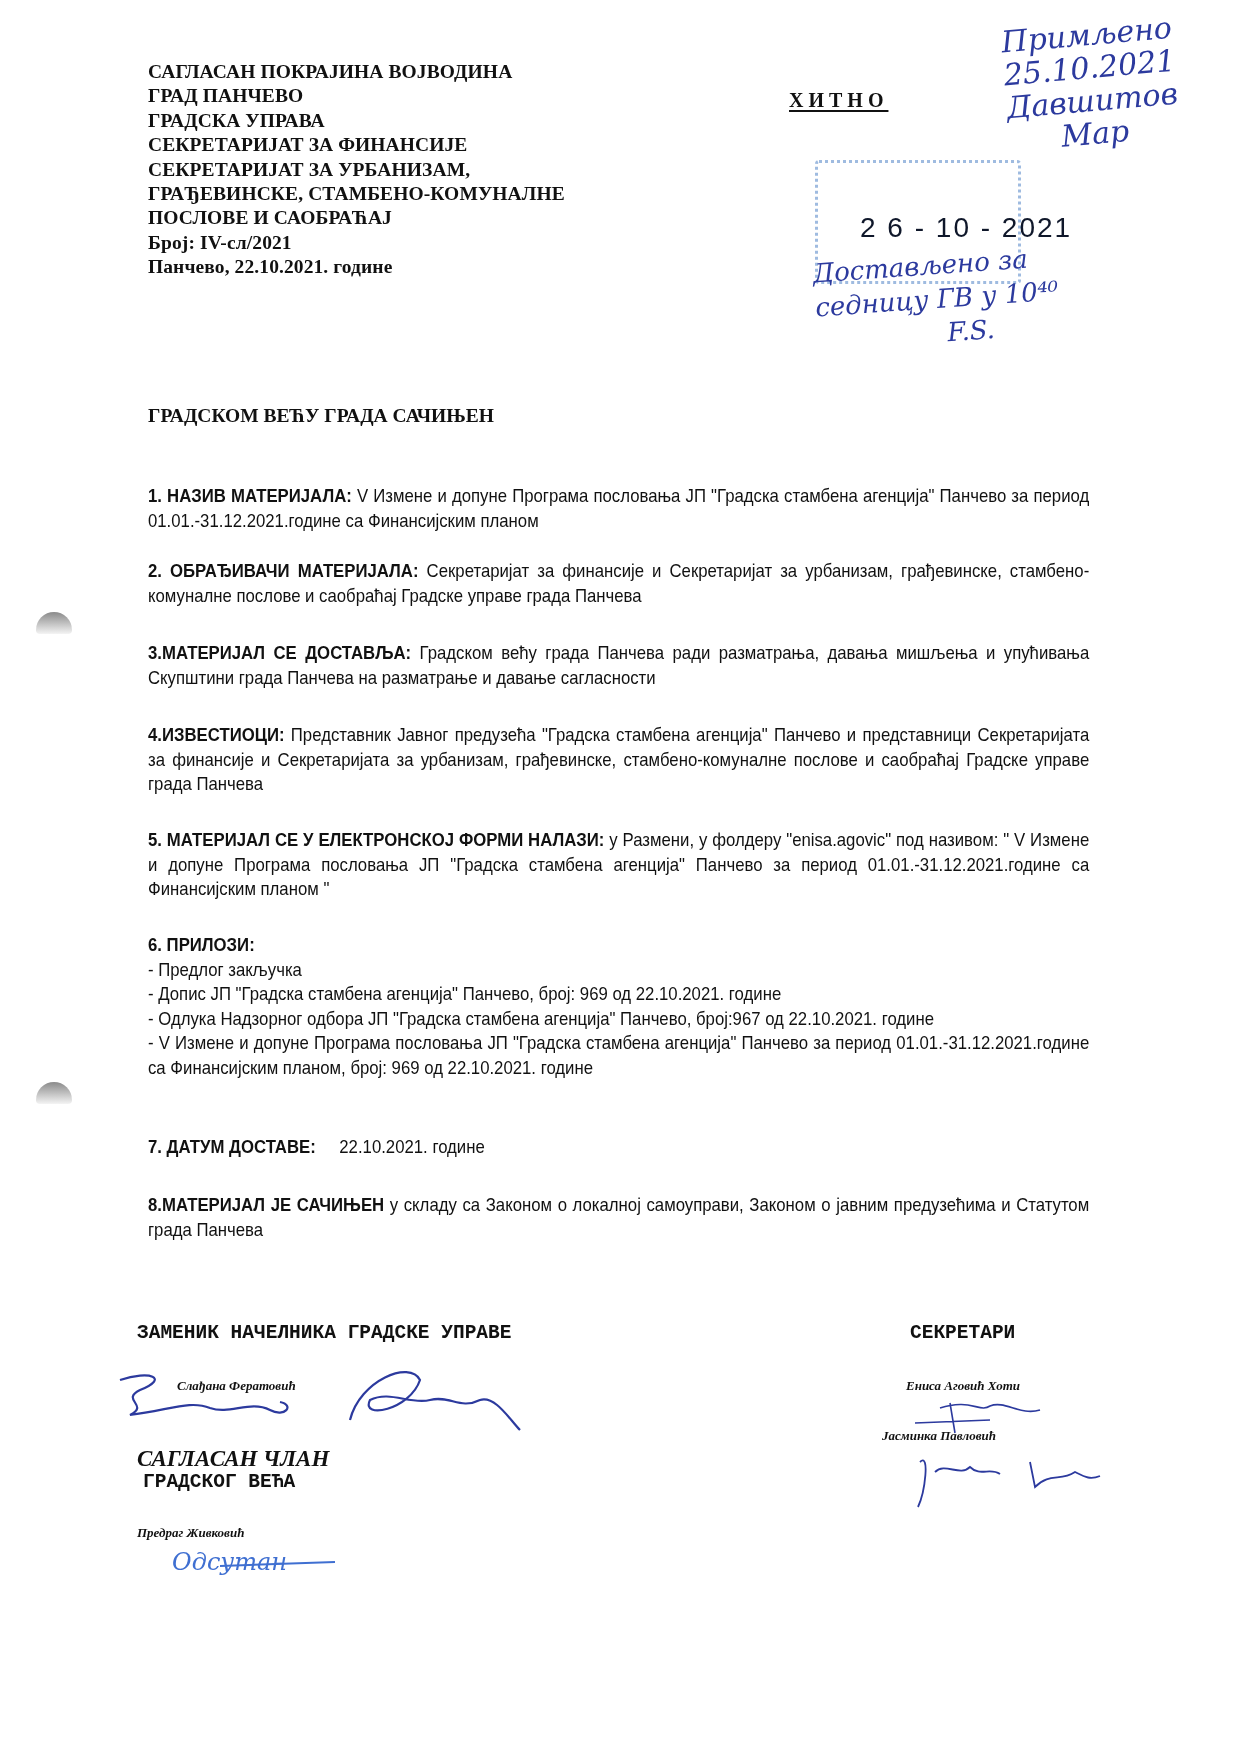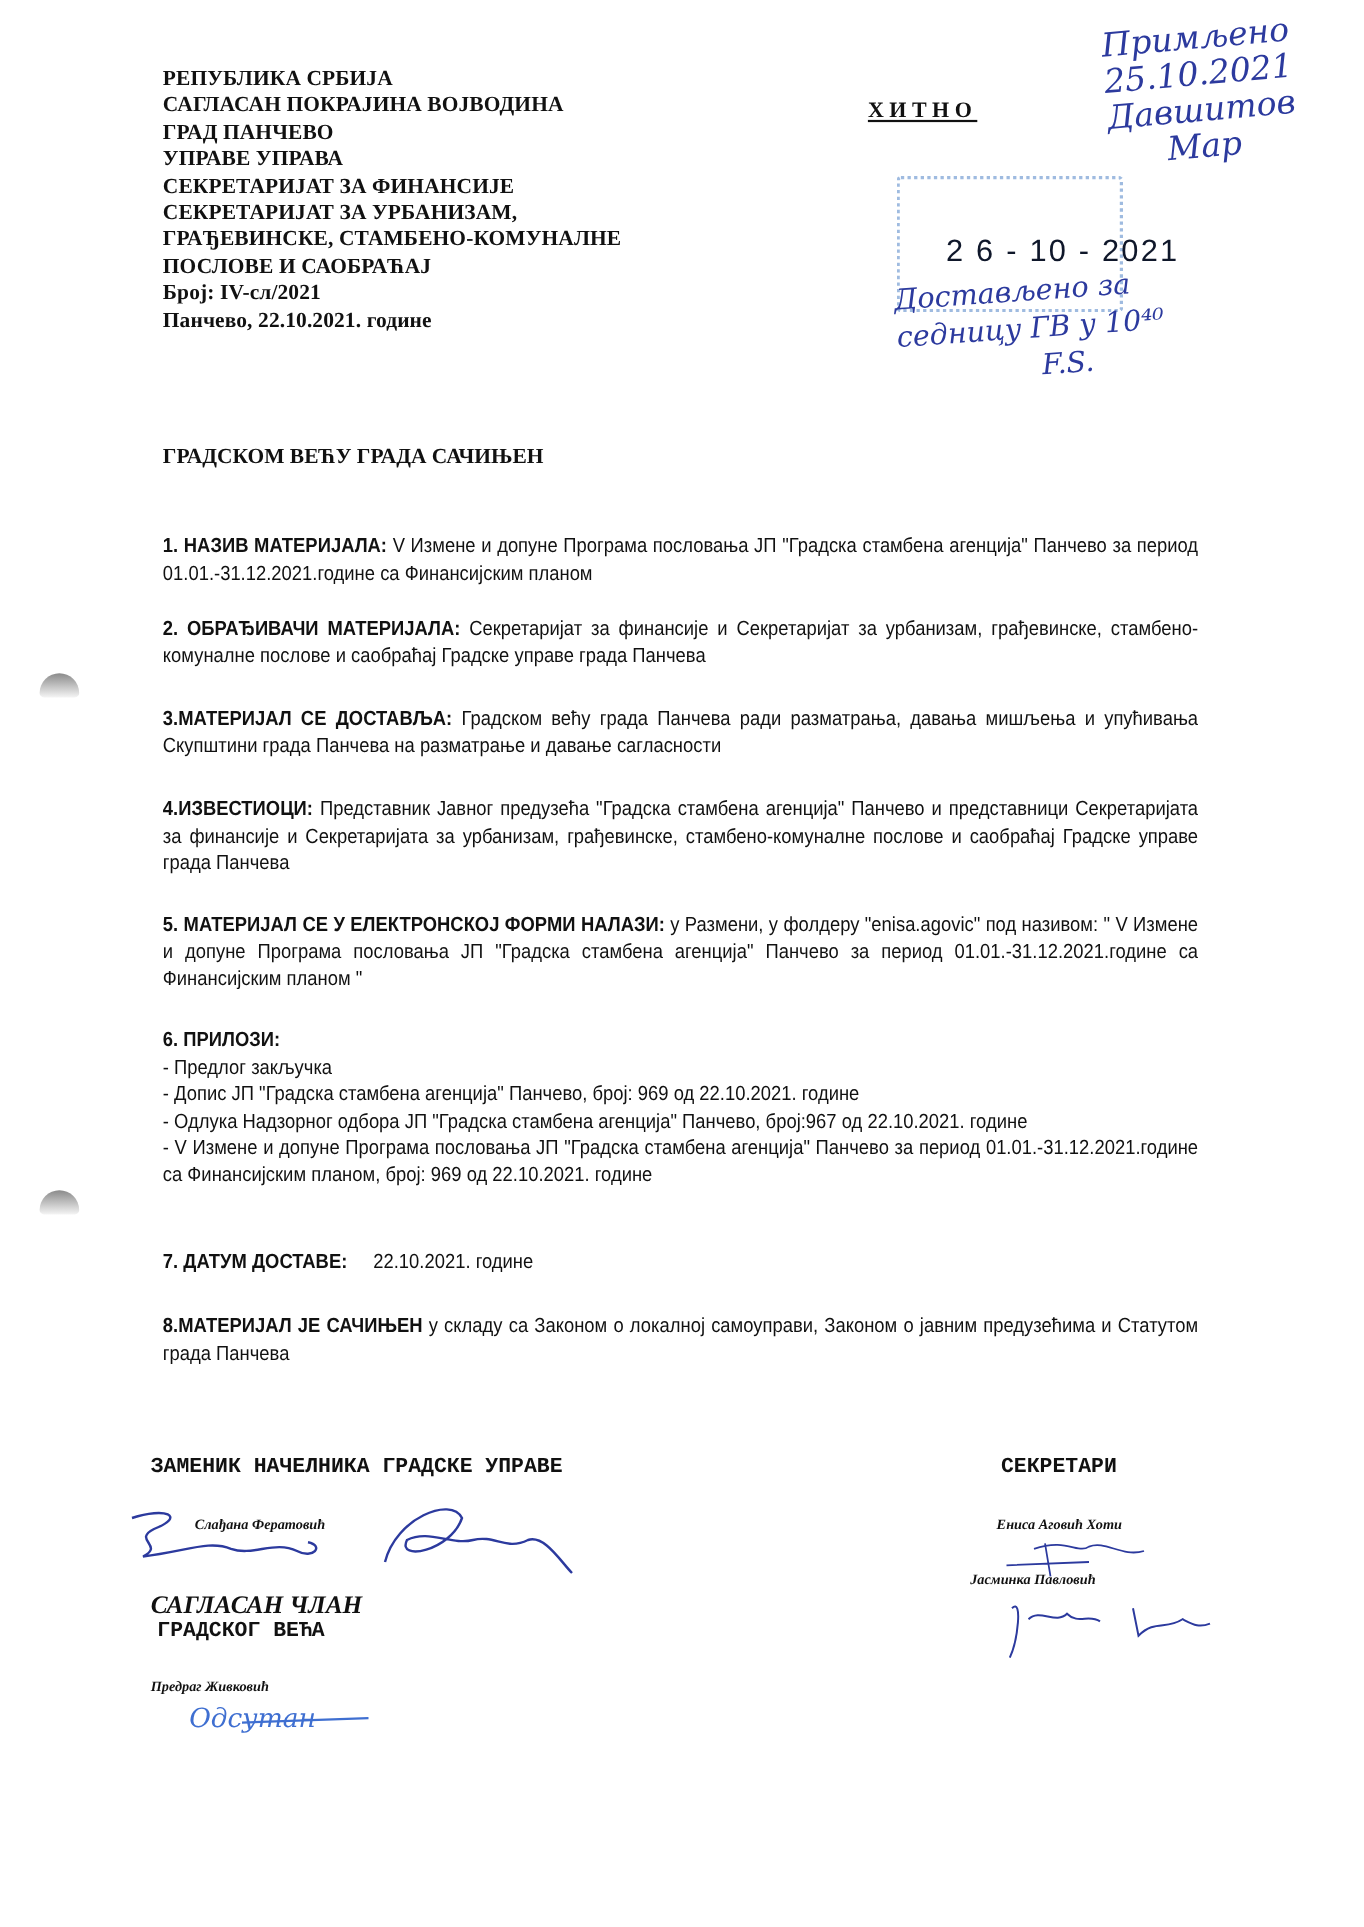--- a/index.html
+++ b/index.html
@@ -27,7 +27,6 @@
 <div class="abs punch" style="top:1082px;"></div>
 
 <div class="abs hdr">
-  <div>РЕПУБЛИКА СРБИЈА</div>
   <div>САГЛАСАН ПОКРАЈИНА ВОЈВОДИНА</div>
   <div>ГРАД ПАНЧЕВО</div>
   <div>УПРАВЕ УПРАВА</div>

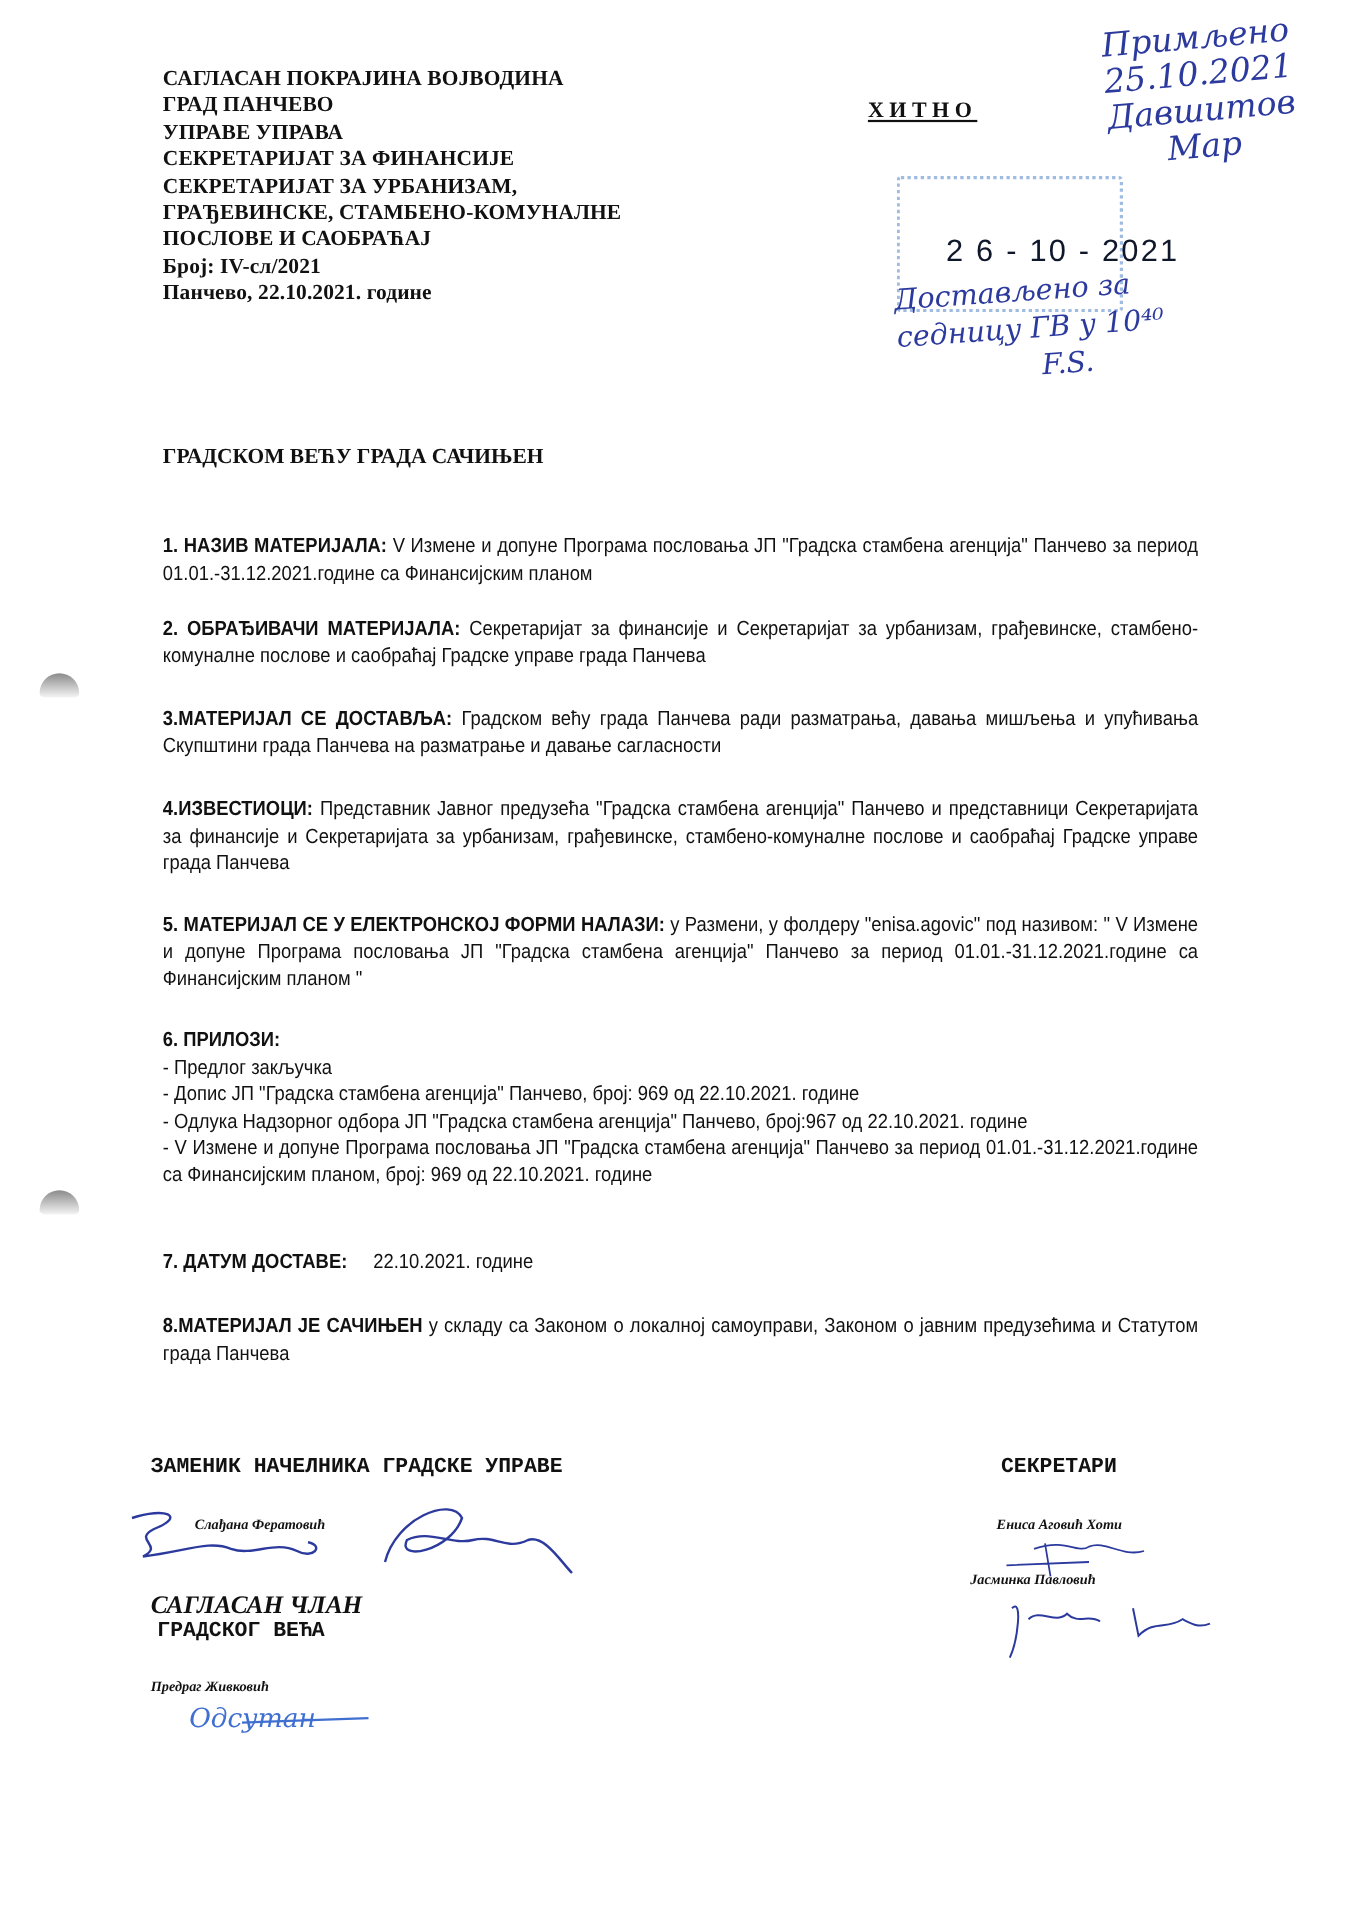--- a/index.html
+++ b/index.html
@@ -29,7 +29,7 @@
 <div class="abs hdr">
   <div>САГЛАСАН ПОКРАЈИНА ВОЈВОДИНА</div>
   <div>ГРАД ПАНЧЕВО</div>
-  <div>УПРАВЕ УПРАВА</div>
+  <div>ГРАДСКА УПРАВА</div>
   <div>СЕКРЕТАРИЈАТ ЗА ФИНАНСИЈЕ</div>
   <div>СЕКРЕТАРИЈАТ ЗА УРБАНИЗАМ,</div>
   <div>ГРАЂЕВИНСКЕ, СТАМБЕНО-КОМУНАЛНЕ</div>

